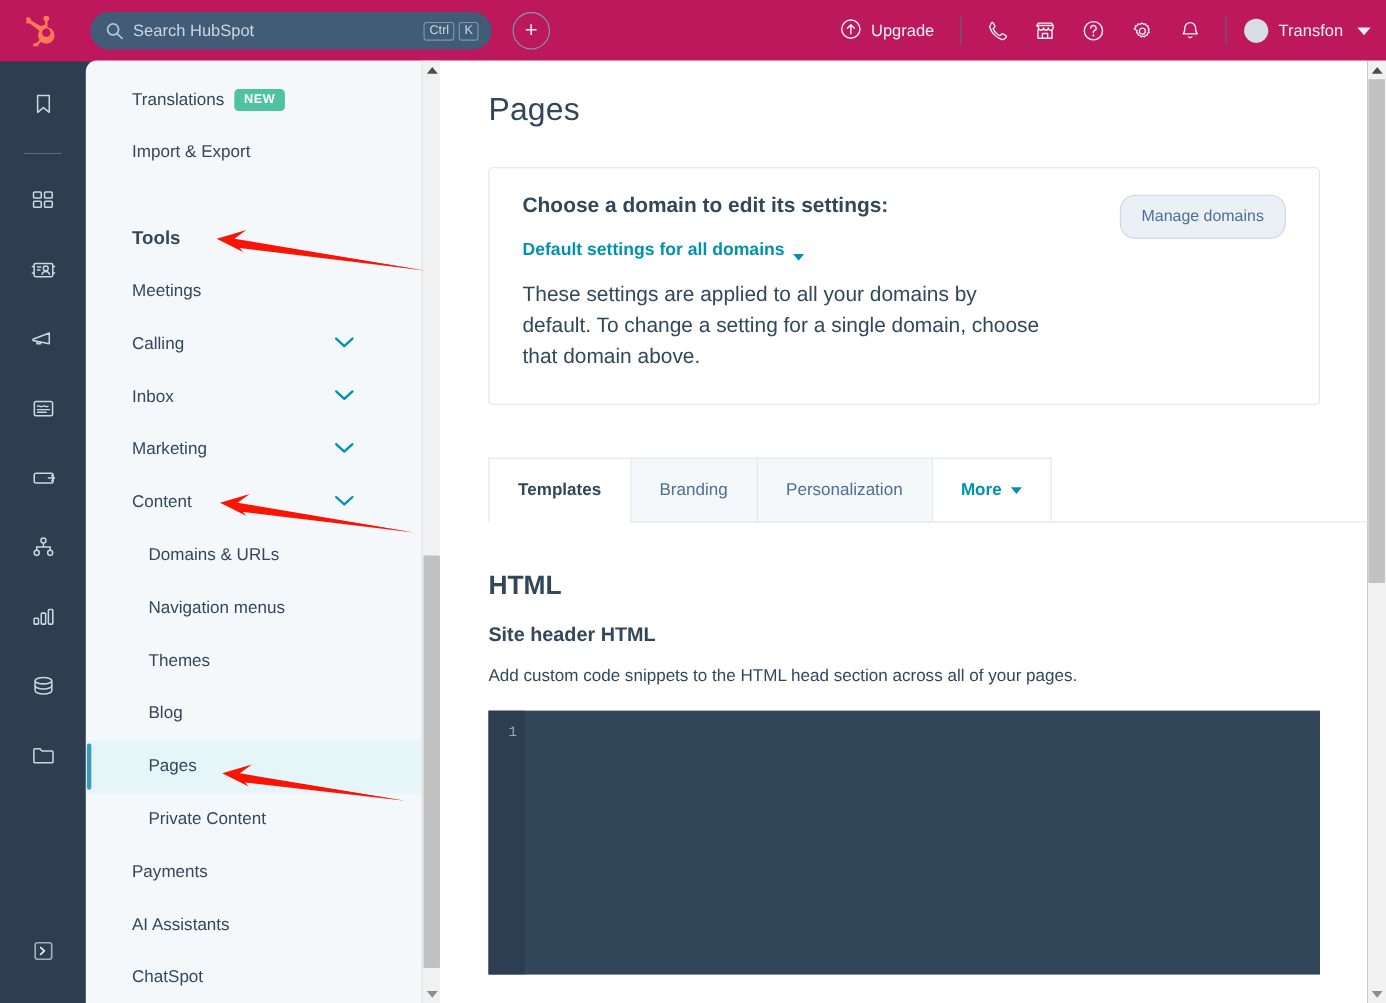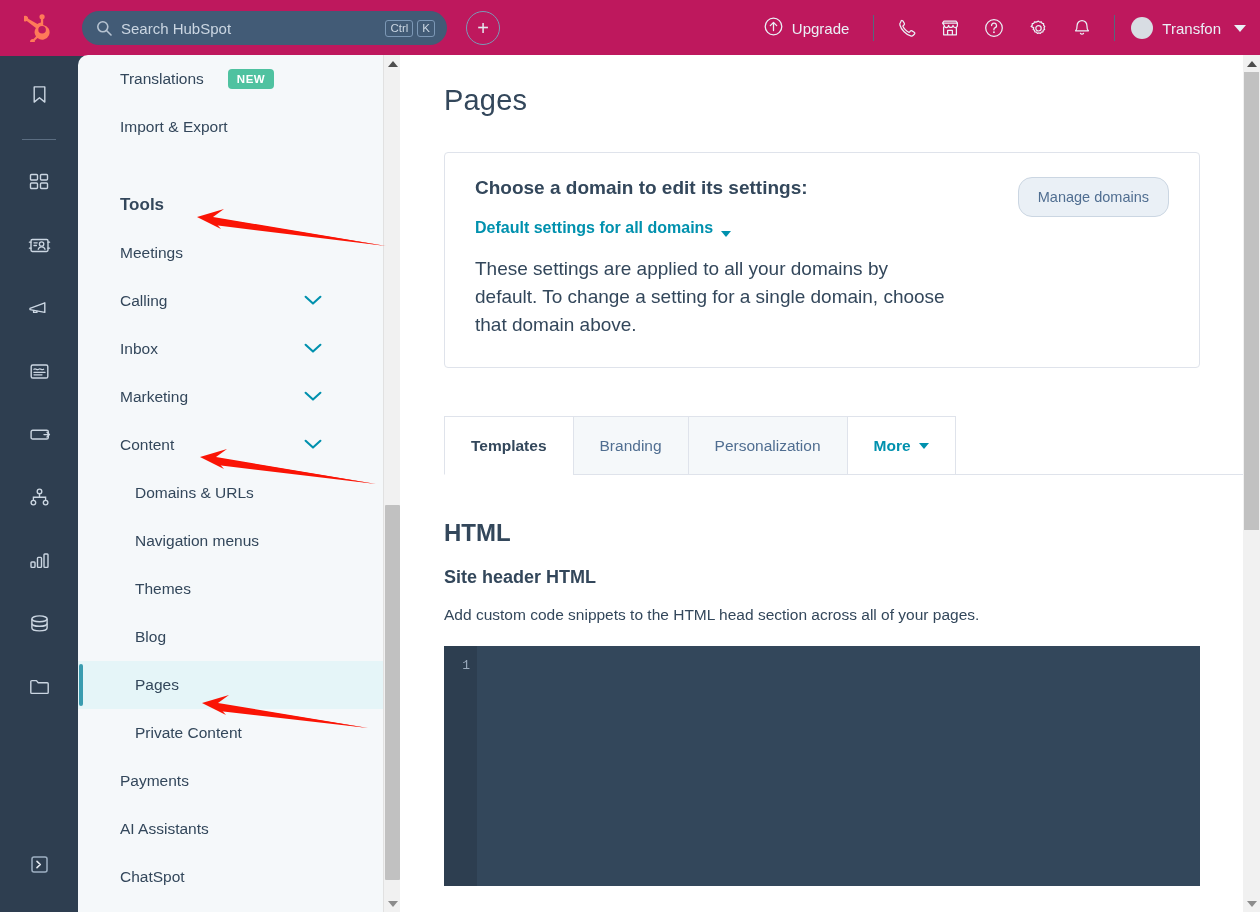--- a/index.html
+++ b/index.html
@@ -62,7 +62,7 @@
     position: absolute; left: 78px; top: 55px; width: 322px; height: 857px;
     background: #f5f8fa; border-top-left-radius: 10px; overflow: hidden;
   }
-  .menu-scroll { position: absolute; left: 0; top: 0; width: 322px; height: 611px; }
+  .menu-scroll { position: absolute; left: 0; top: 12px; width: 322px; height: 611px; }
   .mi {
     display: flex; align-items: center; height: 48px;
     padding-left: 42px; color: #33475b; font-size: 15.5px; position: relative;

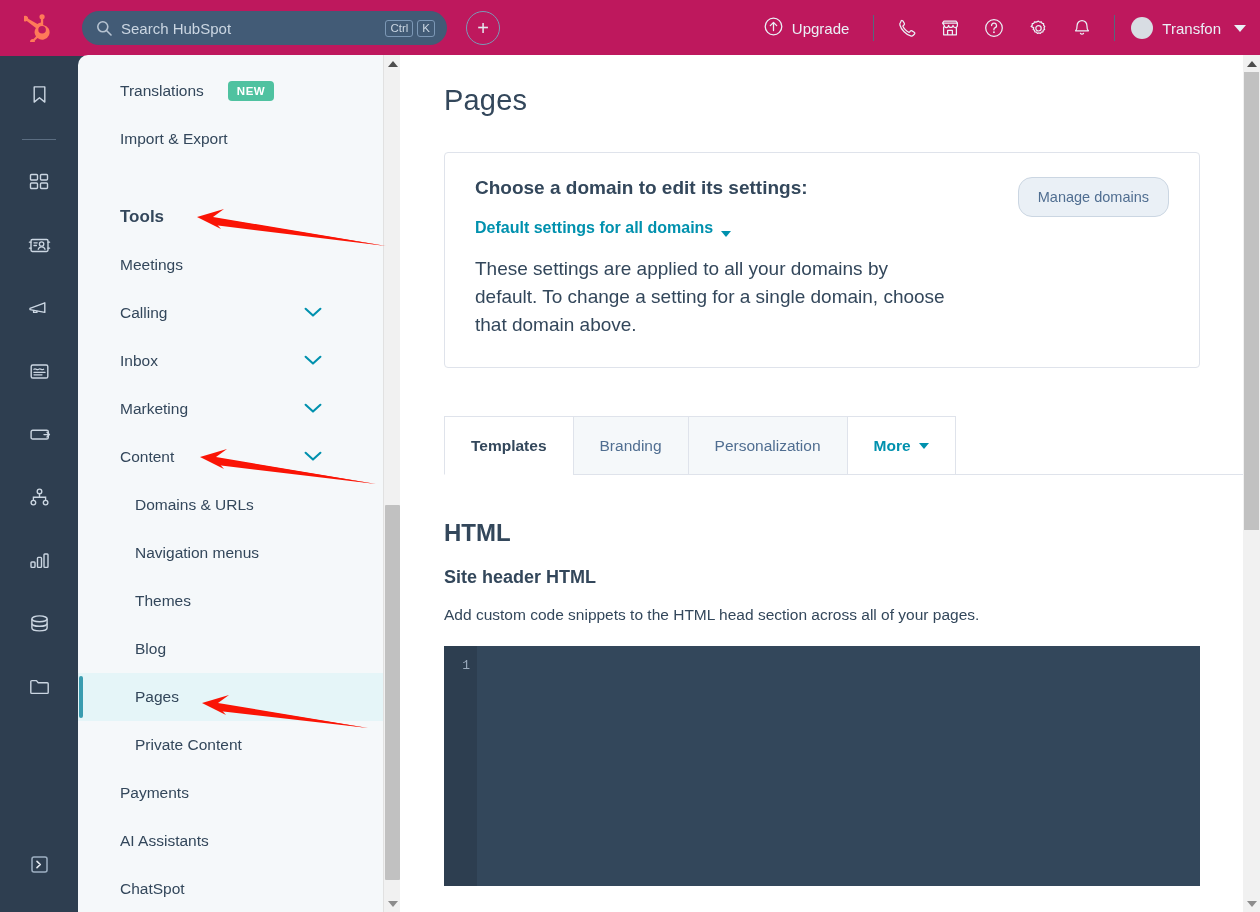--- a/index.html
+++ b/index.html
@@ -76,7 +76,7 @@
   .mi.active { background: #e5f5f8; }
   .mi.active .bar { position: absolute; left: 1px; top: 3px; width: 4px; height: 42px; background: #3a9cb0; border-radius: 2px; }
   .badge-new {
-    margin-left: 24px; background: #4fc2a0; color: #fff; font-size: 11.5px;
+    margin-left: 9px; background: #4fc2a0; color: #fff; font-size: 11.5px;
     font-weight: bold; letter-spacing: .5px; border-radius: 4px; padding: 4px 9px;
   }
   .menu-spacer { height: 30px; }

